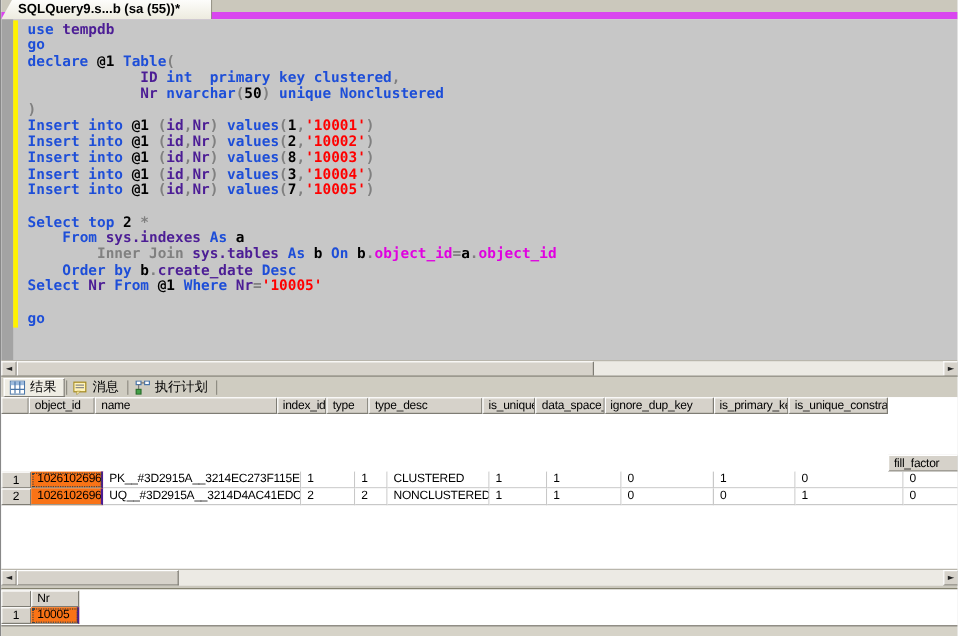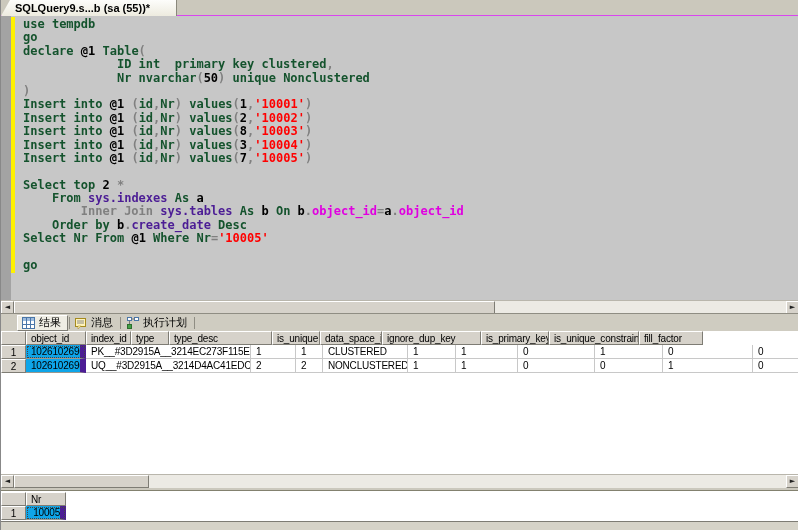--- a/index.html
+++ b/index.html
@@ -13,7 +13,7 @@
   
   #doc-tabbar{
     position:absolute; left:0; top:0; width:798px; height:16px;
-    background:#CBC8BC; border-bottom:1px solid #d946ef;
+    background:#CBC8BC; border-bottom:6px solid #d946ef;
   }
   #doc-tab{
     position:absolute; left:0; top:0; height:16px; width:176px;

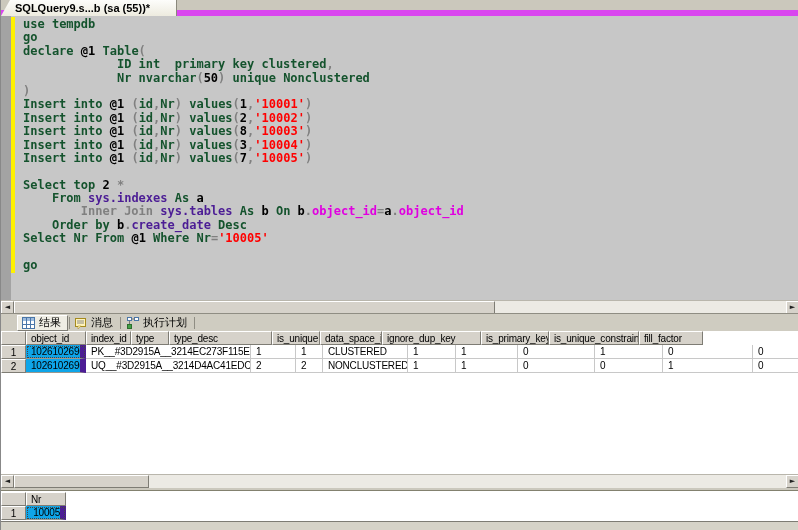--- a/index.html
+++ b/index.html
@@ -41,7 +41,7 @@
     font-size:12px; font-weight:bold; line-height:13.4px; white-space:pre; color:#000;
   }
   .cl{height:13.4px;}
-  .kw{color:#14532d;} .id{color:#14532d;} .str{color:#FF0000;}
+  .kw{color:#1d4ed8;} .id{color:#14532d;} .str{color:#FF0000;}
   .op{color:#808080;} .sys{color:#4c1d95;} .fn{color:#E000E0;} .pl{color:#000000;}
 
   

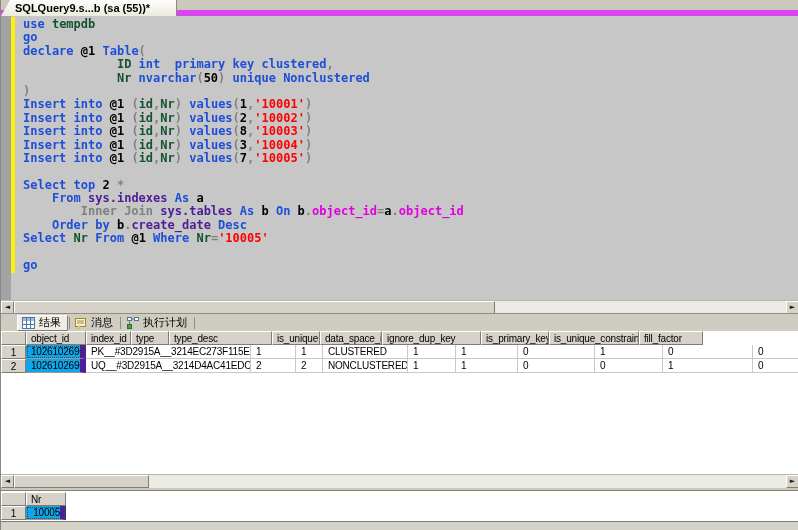--- a/index.html
+++ b/index.html
@@ -41,7 +41,7 @@
     font-size:12px; font-weight:bold; line-height:13.4px; white-space:pre; color:#000;
   }
   .cl{height:13.4px;}
-  .kw{color:#1d4ed8;} .id{color:#14532d;} .str{color:#FF0000;}
+  .kw{color:#1d4ed8;} .id{color:#4c1d95;} .str{color:#FF0000;}
   .op{color:#808080;} .sys{color:#4c1d95;} .fn{color:#E000E0;} .pl{color:#000000;}
 
   

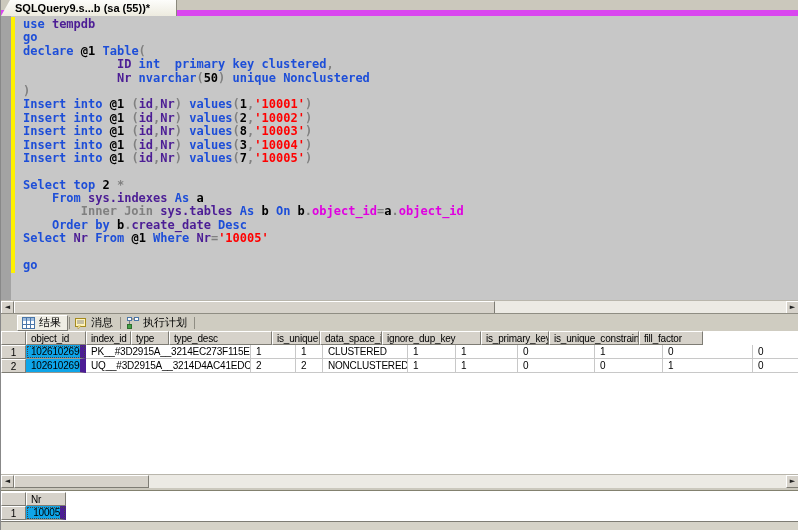--- a/index.html
+++ b/index.html
@@ -61,7 +61,7 @@
   #results-tabbar{
     position:absolute; left:0; top:313px; width:798px; height:18px;
     background:#CFCCC1; border-top:1px solid #8F8D83;
-    display:flex; align-items:center; padding-left:16px;
+    display:flex; align-items:center; padding-left:2px;
     font-size:11px; color:#000;
   }
   .rtab{display:flex; align-items:center; height:16px; padding:0 6px 0 4px; gap:4px; white-space:nowrap;}

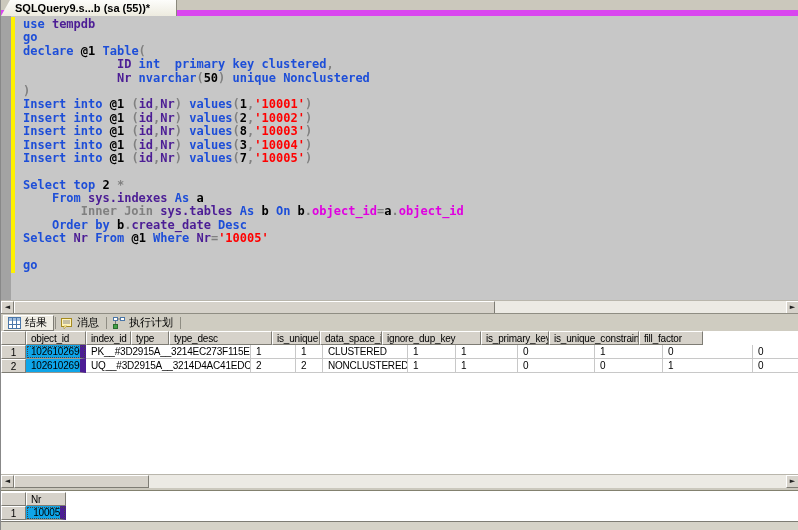--- a/index.html
+++ b/index.html
@@ -160,6 +160,7 @@
         <div class="grid-row">
           <div class="rh" style="width: 25px;"></div>
           <div class="gh" style="width: 60px;">object_id</div>
+          <div class="gh" style="width: 165px;">name</div>
           <div class="gh" style="width: 45px;">index_id</div>
           <div class="gh" style="width: 38px;">type</div>
           <div class="gh" style="width: 103px;">type_desc</div>

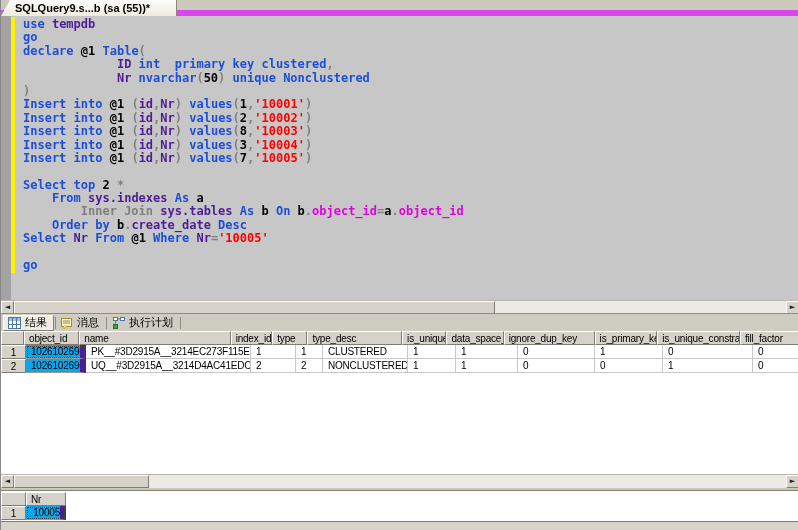--- a/index.html
+++ b/index.html
@@ -169,7 +169,7 @@
           <div class="gh" style="width: 99px;">ignore_dup_key</div>
           <div class="gh" style="width: 68px;">is_primary_key</div>
           <div class="gh" style="width: 90px;">is_unique_constraint</div>
-          <div class="gh" style="width: 64px;">fill_factor</div>
+          <div class="gh" style="width: 64px; margin-top: 48px;">fill_factor</div>
         </div>
         <div class="grid-row">
           <div class="rh" style="width: 25px;">1</div>

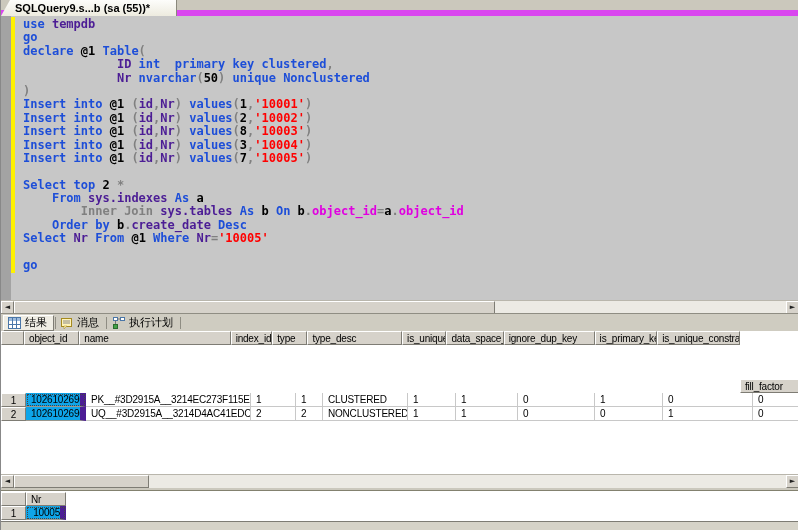--- a/index.html
+++ b/index.html
@@ -86,7 +86,7 @@
     font-size:10px; letter-spacing:-0.2px; padding:1px 0 0 5px;
     white-space:nowrap; overflow:hidden; color:#000;
   }
-  .gc.sel{background:#0ea5e9; border-right:6px solid #4c1d95; border-bottom:1px solid #9B988E;text-align:right;}
+  .gc.sel{background:#f97316; border-right:2px solid #4c1d95; border-bottom:1px solid #9B988E;}
   .gc.focus{outline:1px dotted #444; outline-offset:-2px;}
 
   #grid1-pane{position:absolute; left:0; top:331px; width:798px; height:143px; background:#FFF;}

